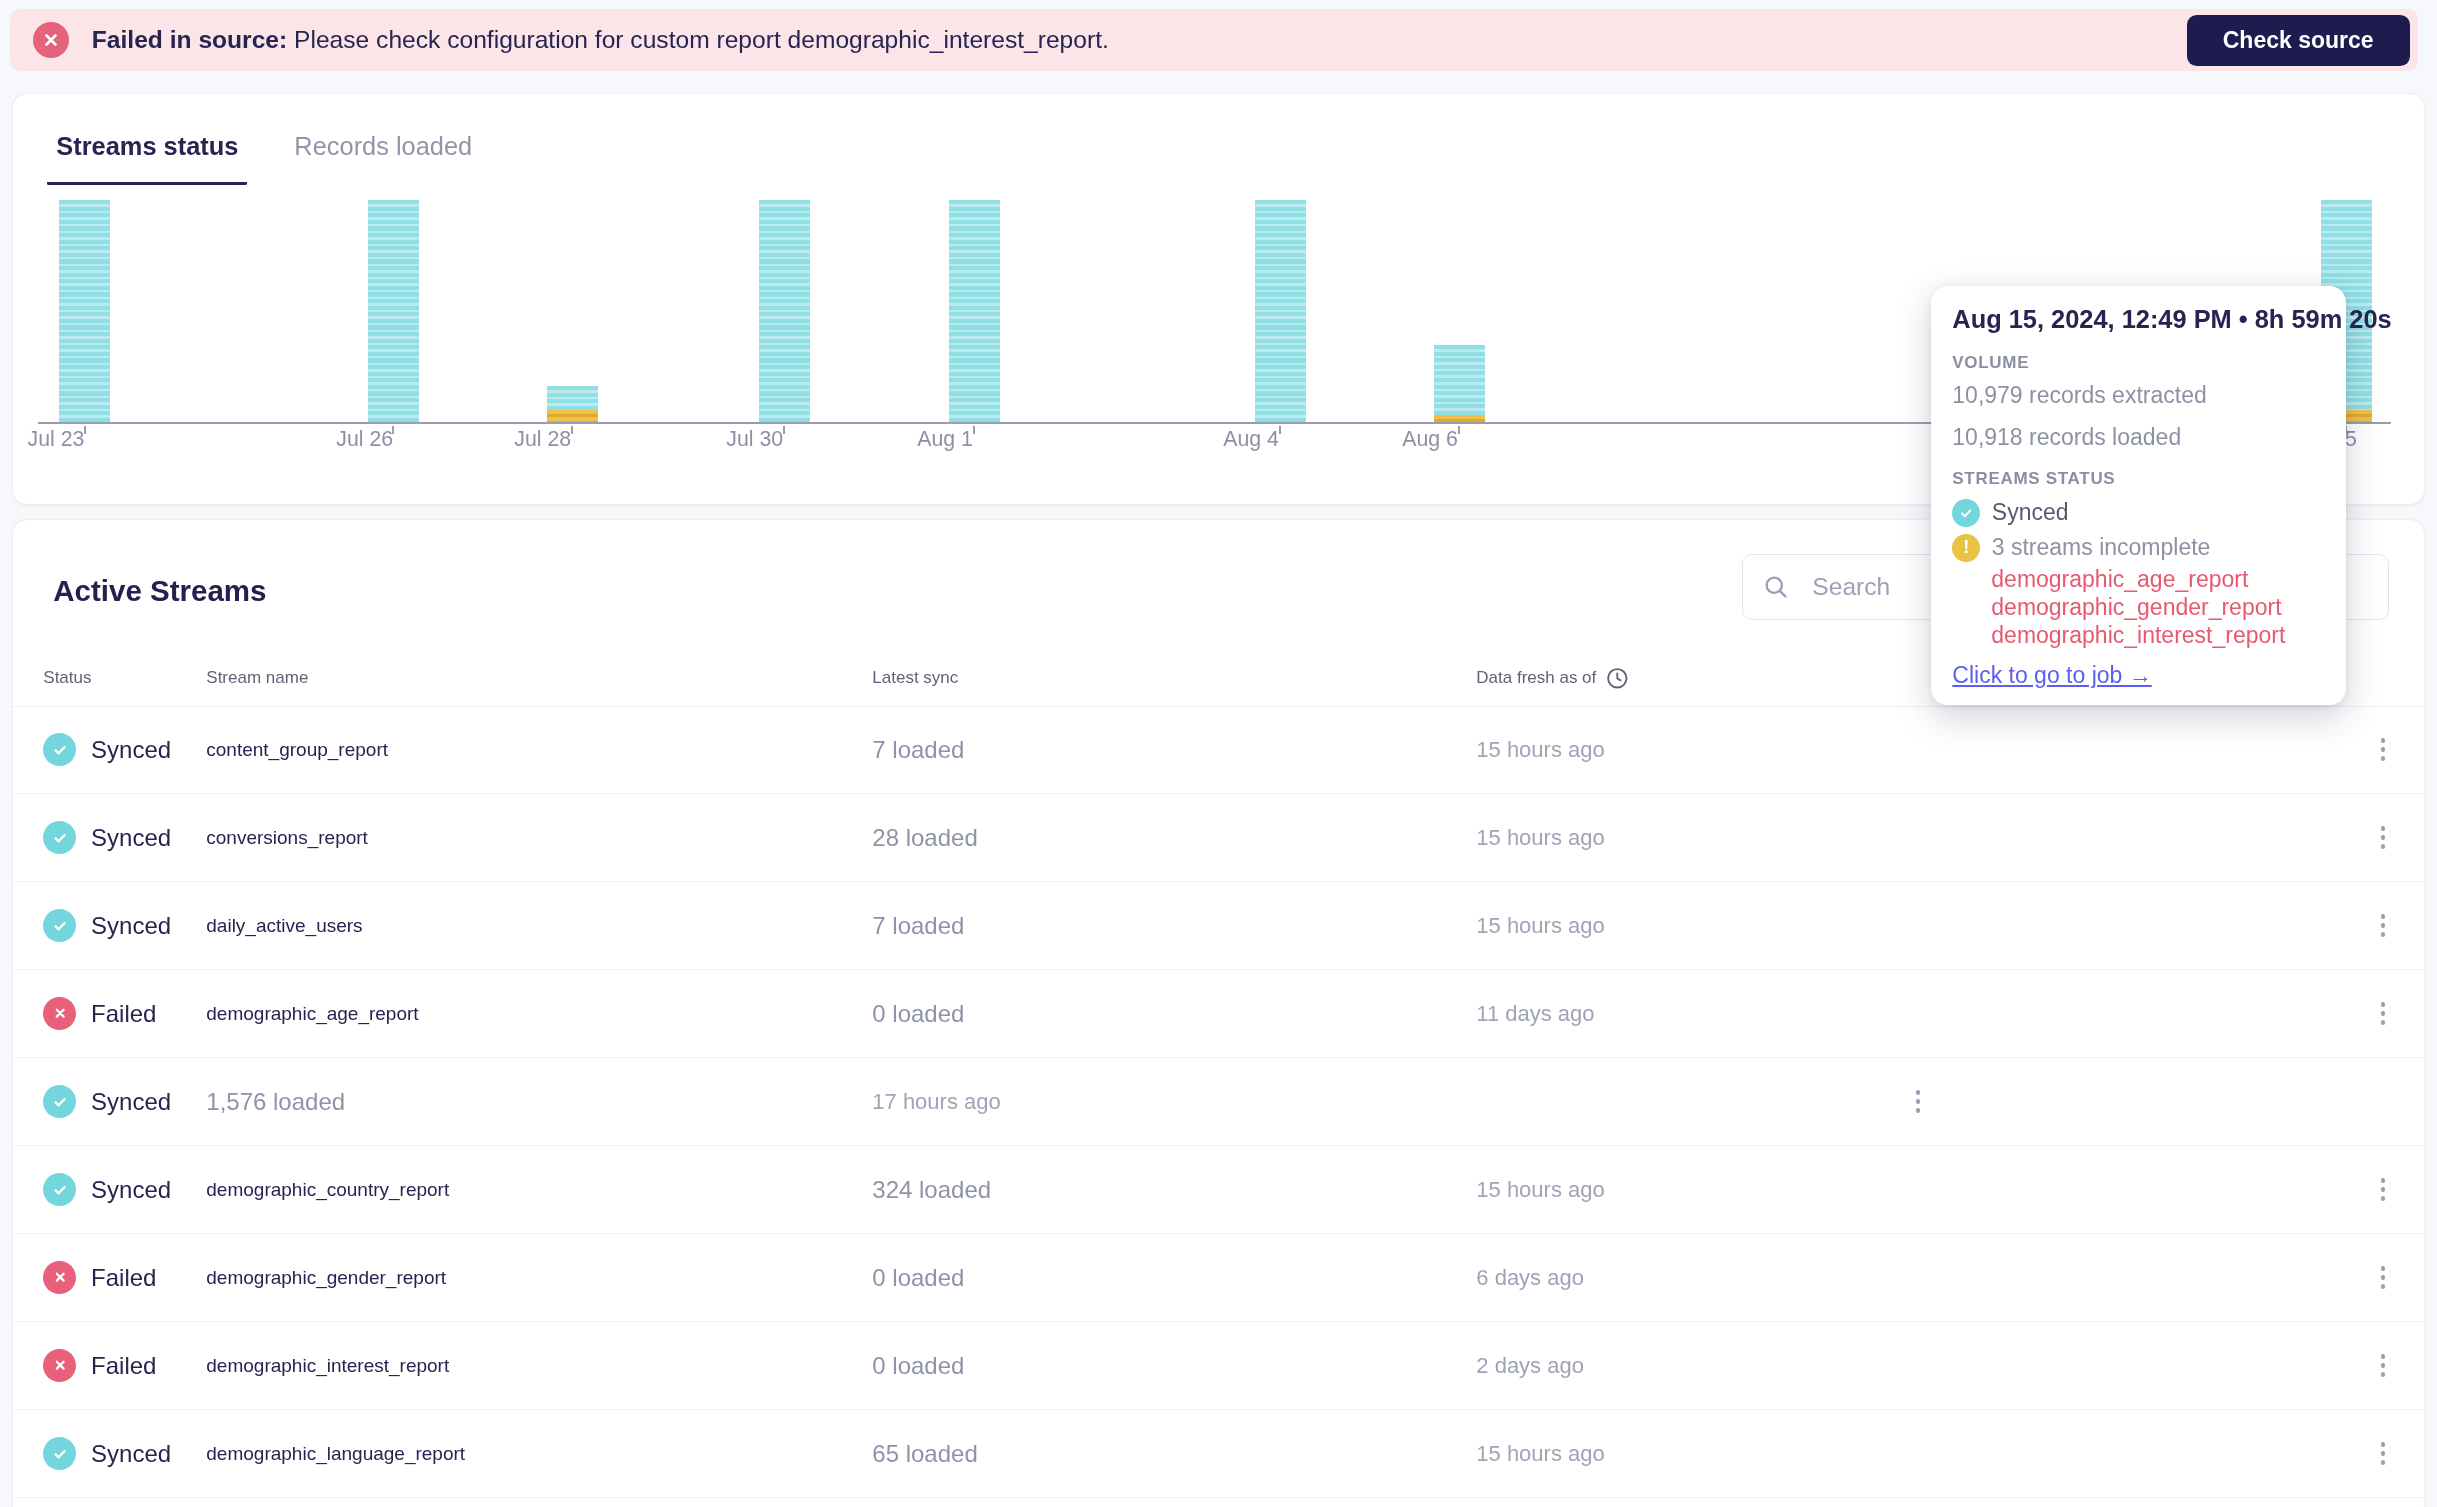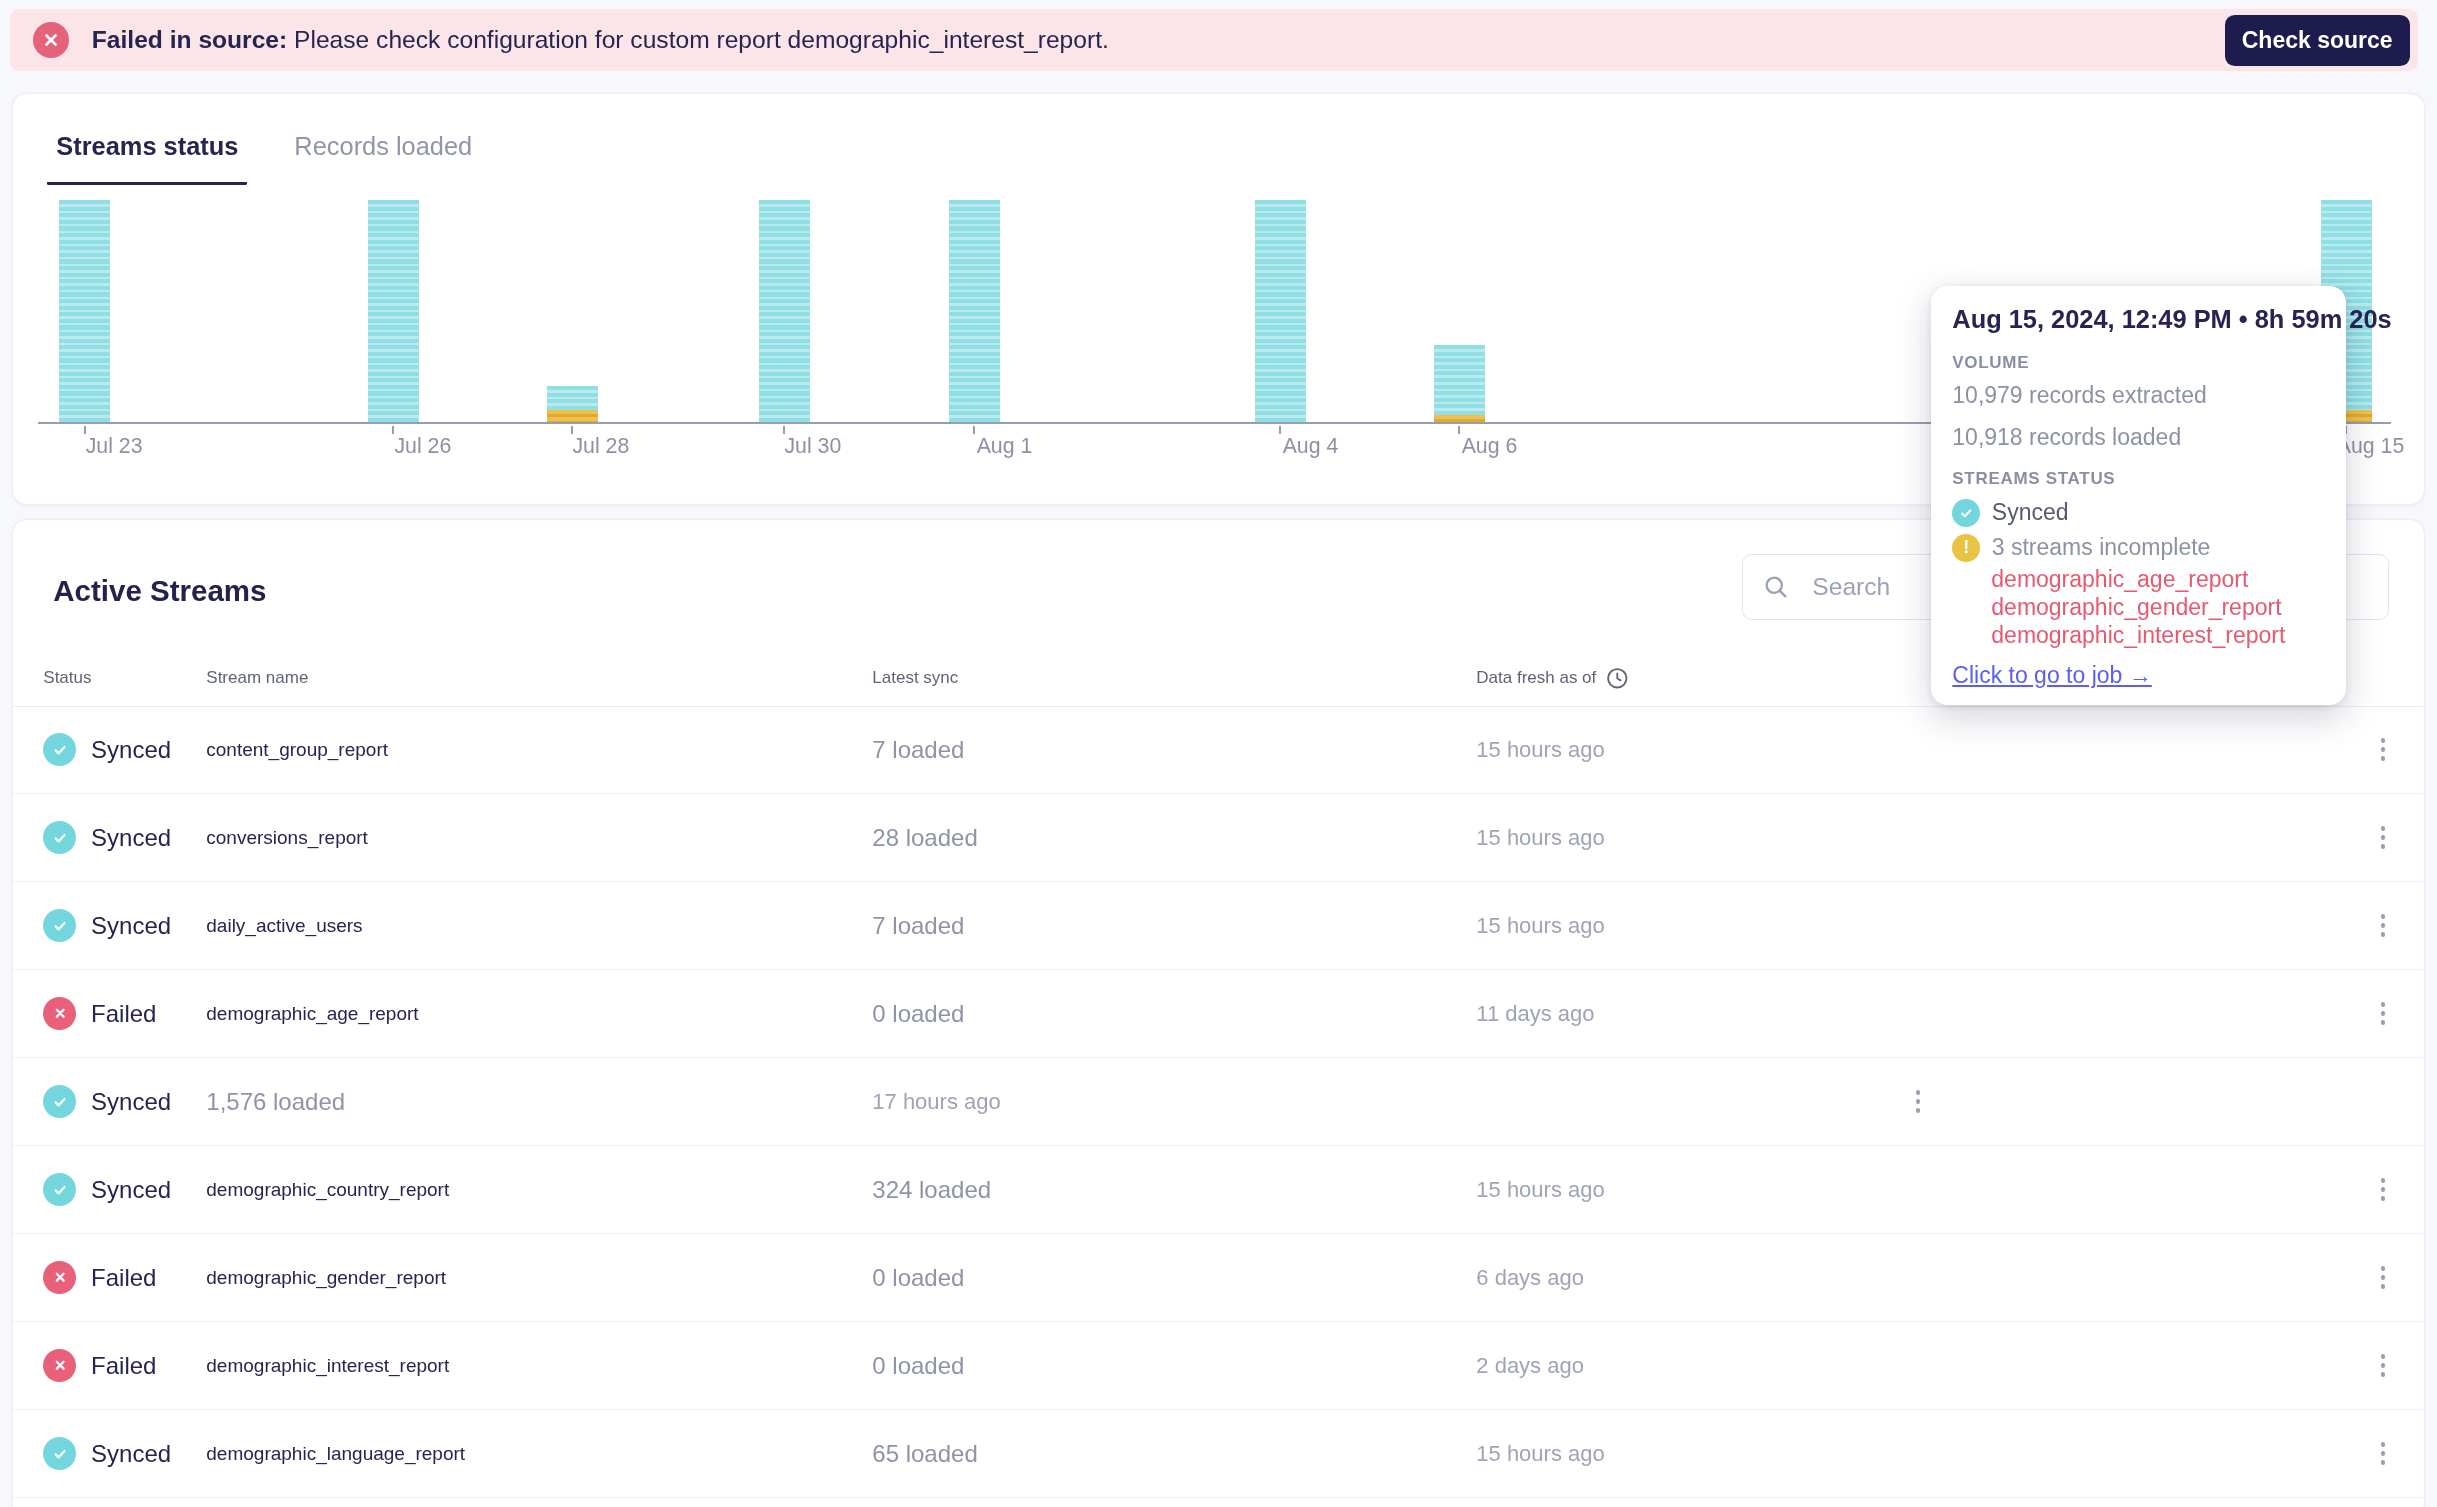--- a/index.html
+++ b/index.html
@@ -21,7 +21,7 @@
   .banner-msg{margin-left:23px;font-size:24.6px;color:var(--navy);}
   .banner-msg b{font-weight:700;}
   .banner-spacer{flex:1;}
-  .check-source{height:51px;padding:0 17px;background:var(--button-bg);color:#fff;font-size:23px;
+  .check-source{height:51px;padding:0 36px;background:var(--button-bg);color:#fff;font-size:23px;
     font-weight:700;border:none;border-radius:9.8px;font-family:inherit;cursor:pointer;}
 
   

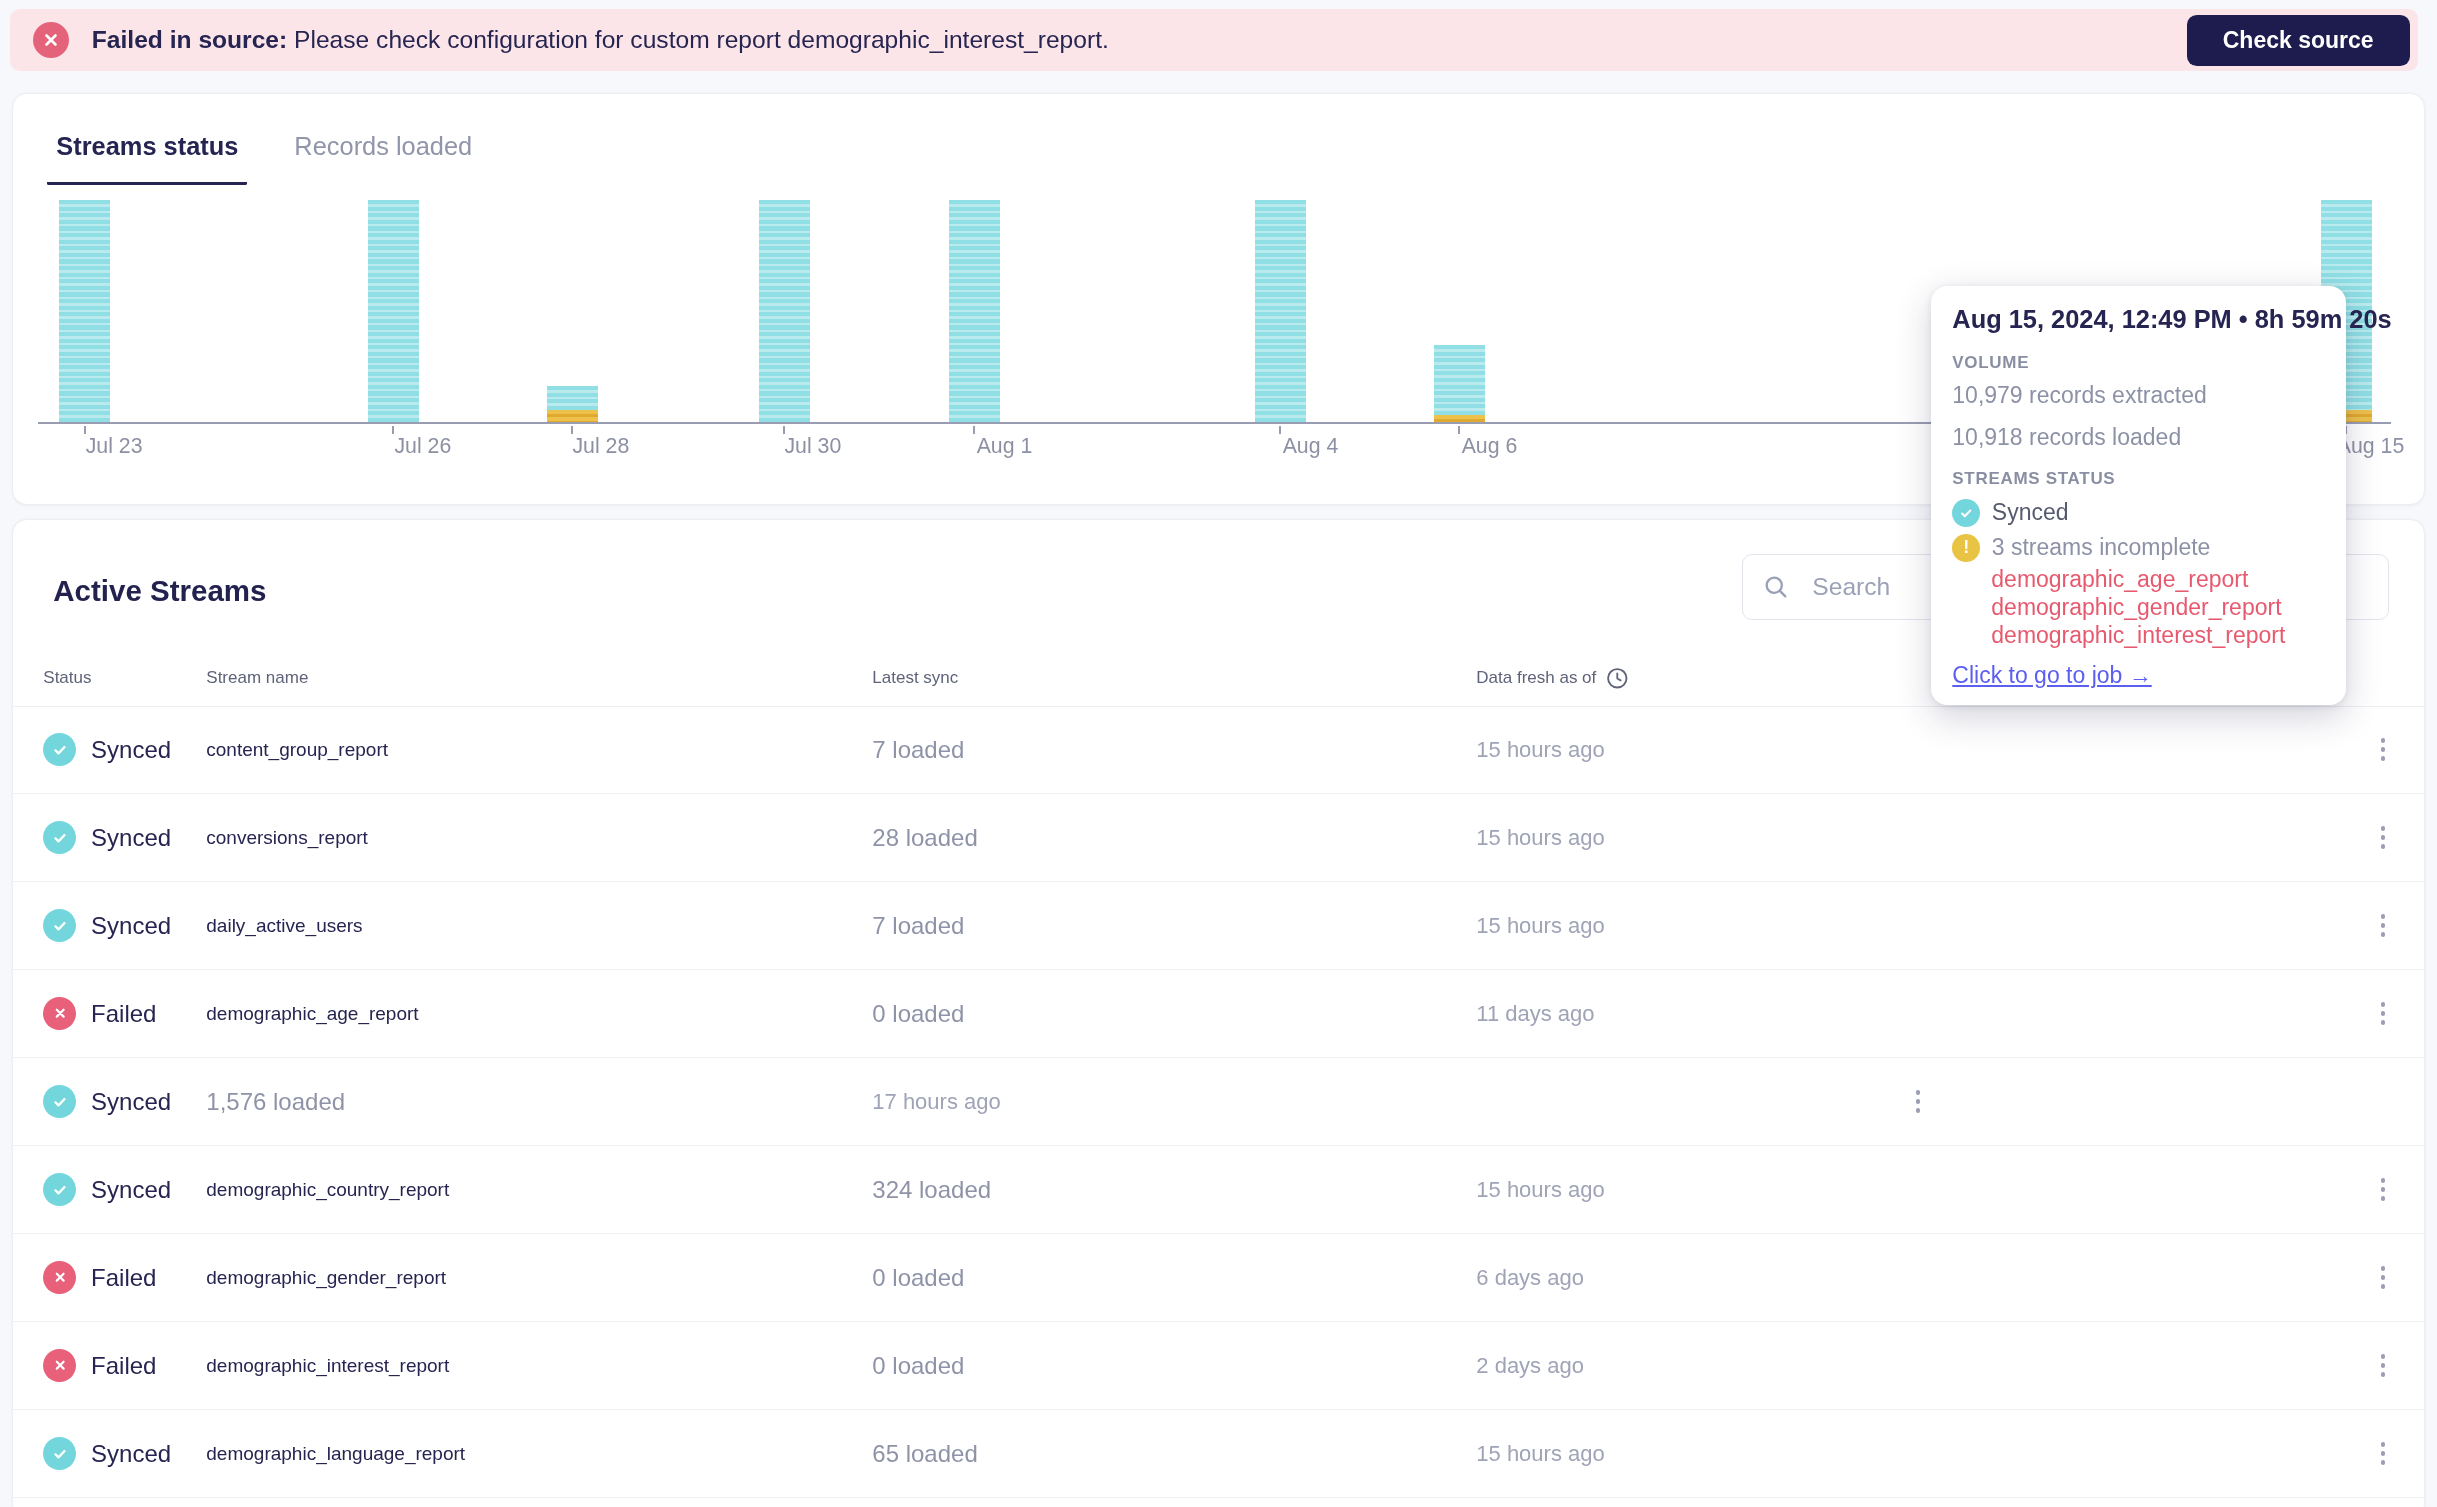--- a/index.html
+++ b/index.html
@@ -43,7 +43,7 @@
   .seg-incomplete{background:repeating-linear-gradient(to bottom,var(--bar-incomplete) 0 4.1px,var(--bar-incomplete-stripe) 4.1px 6.6px);}
   .x-axis-line{position:absolute;left:24.6px;top:328px;width:2353px;height:1.6px;background:var(--axis);}
   .x-tick{position:absolute;top:332px;width:1.6px;height:8.2px;background:var(--axis);}
-  .x-label{position:absolute;top:340px;width:115px;text-align:right;font-size:21.3px;color:#8c90a2;white-space:nowrap;}
+  .x-label{position:absolute;top:333px;width:115px;text-align:left;font-size:21.3px;color:#8c90a2;white-space:nowrap;}
 
   
   .tooltip{position:absolute;left:1931px;top:286px;width:415px;min-height:398px;background:#fff;border-radius:16.4px;

